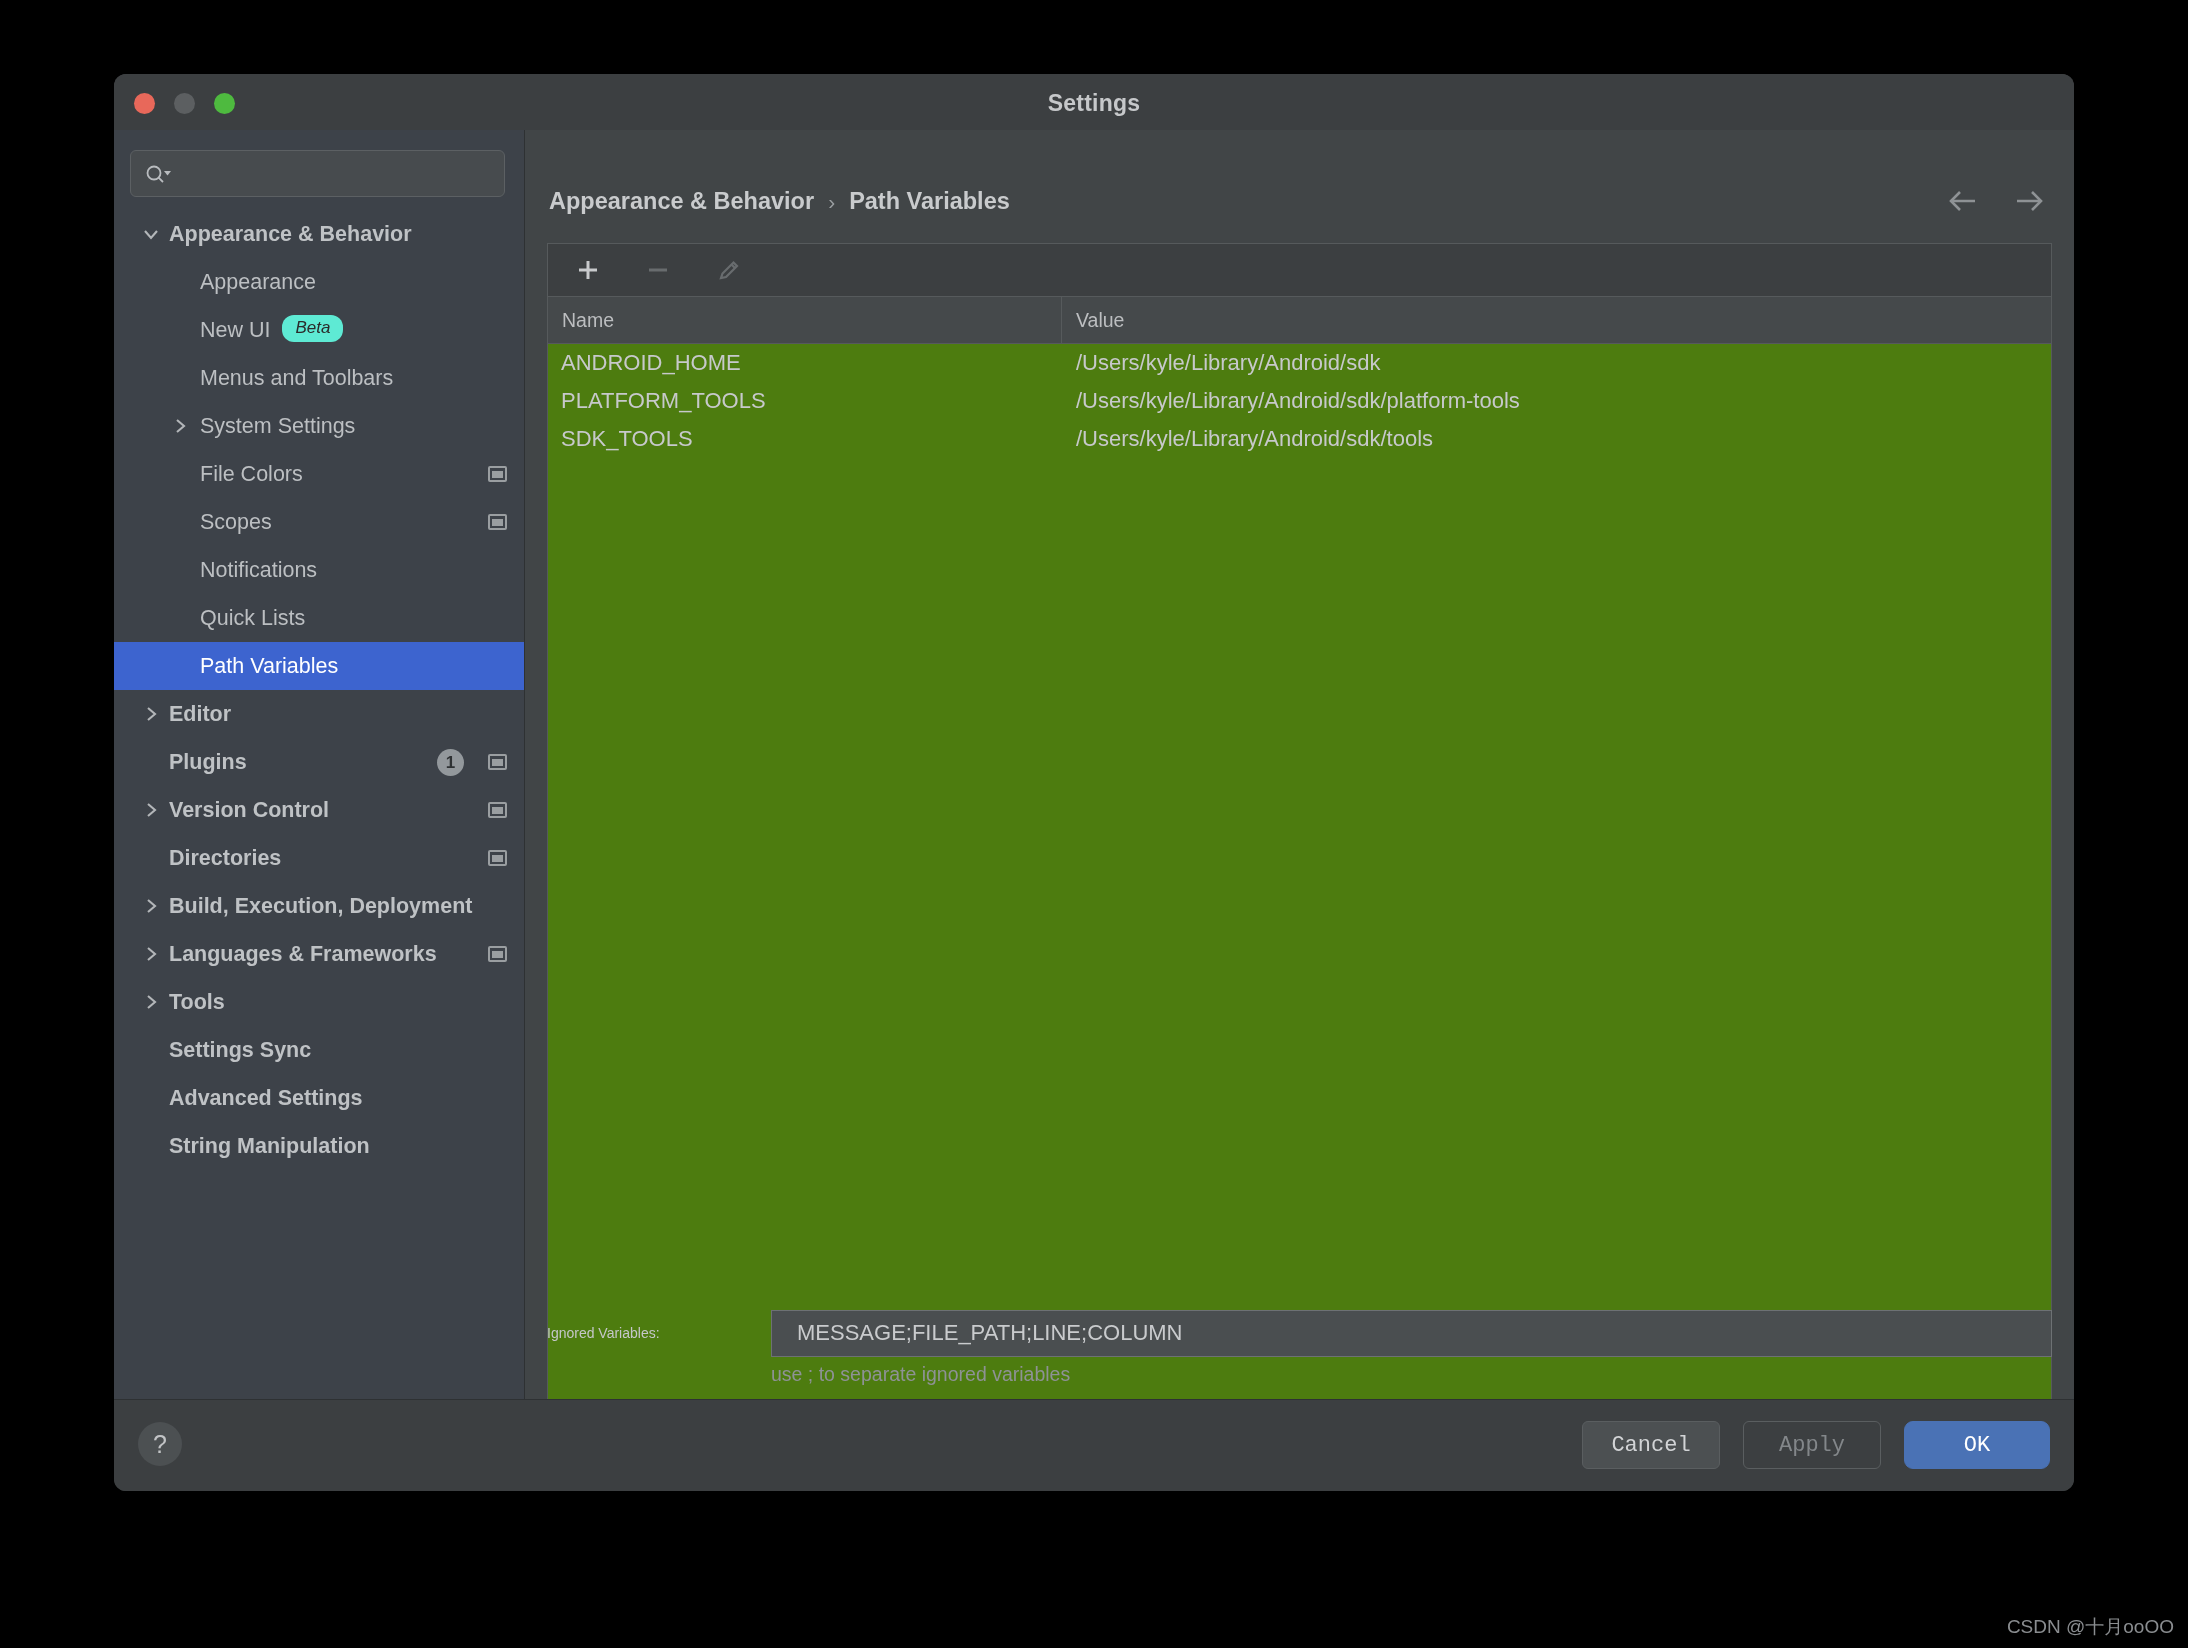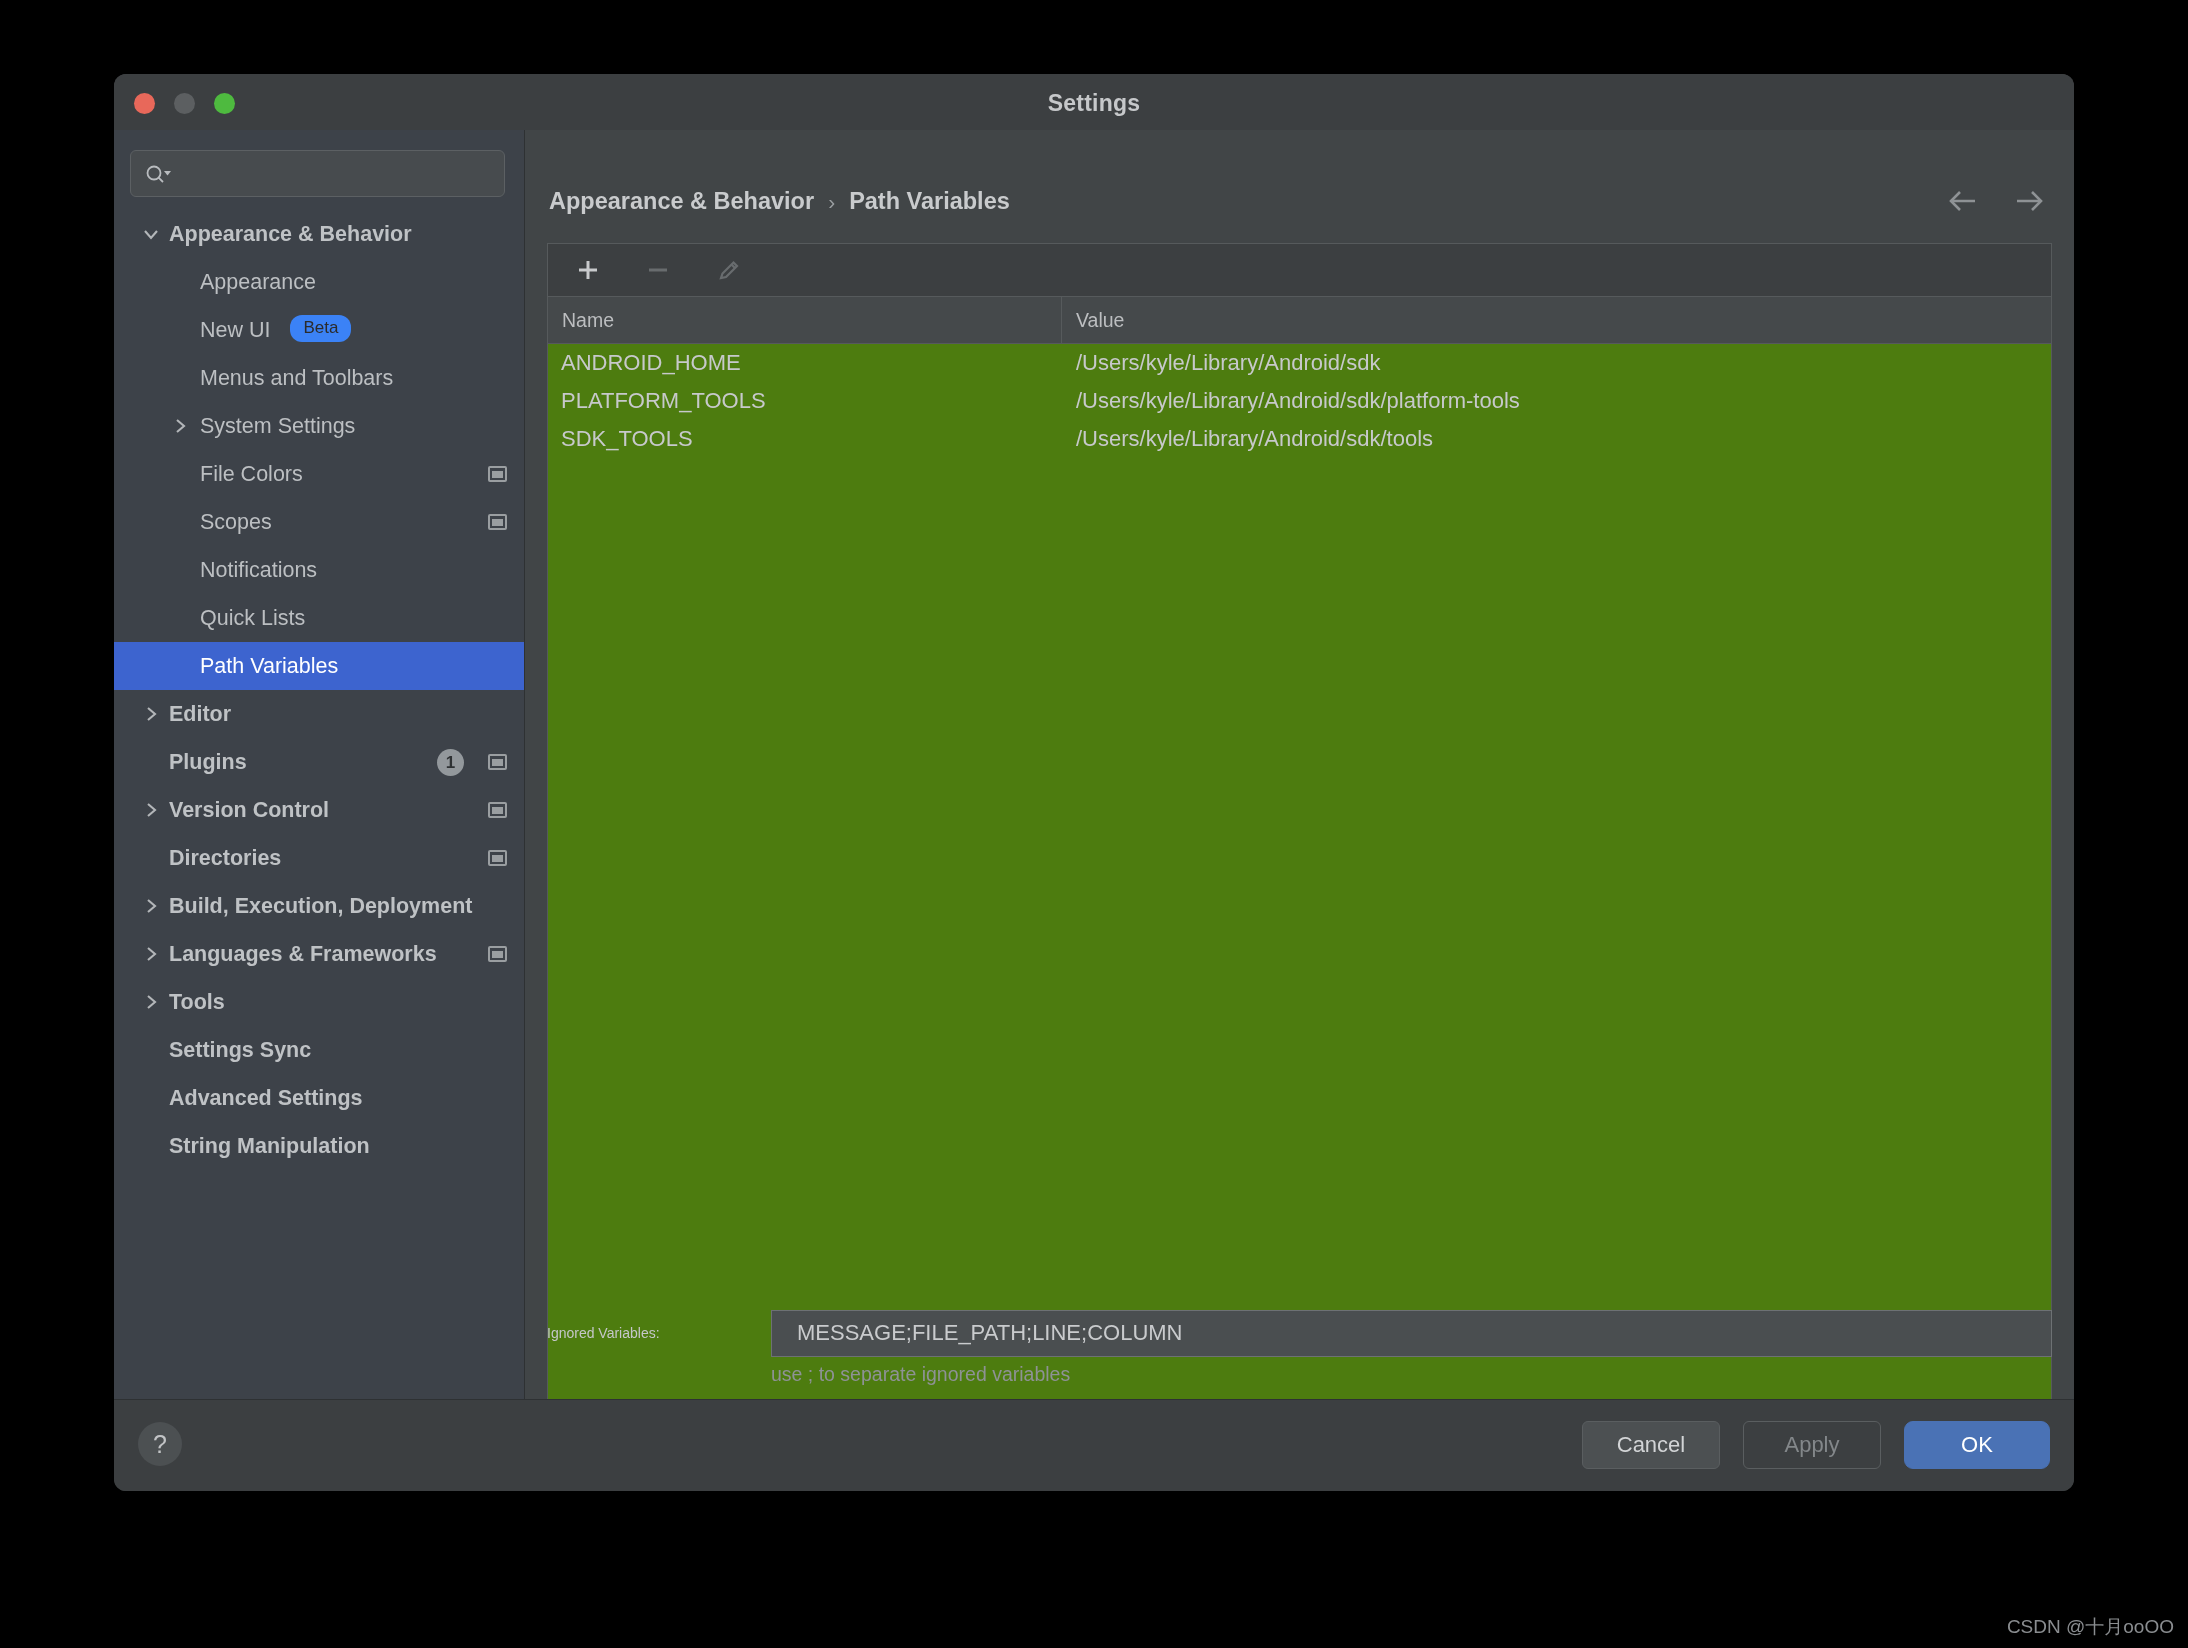--- a/index.html
+++ b/index.html
@@ -159,8 +159,8 @@
 
   .badge-beta {
     display: inline-block;
-    margin-left: 20px;
-    background: #3b82f6;
+    margin-left: 12px;
+    background: #5eead4;
     color: #2b2b2b;
     font-size: 17px;
     font-weight: normal;
@@ -169,6 +169,7 @@
     vertical-align: middle;
     position: relative;
     top: -2px;
+    font-style: italic;
   }
   .badge-count {
     position: absolute;

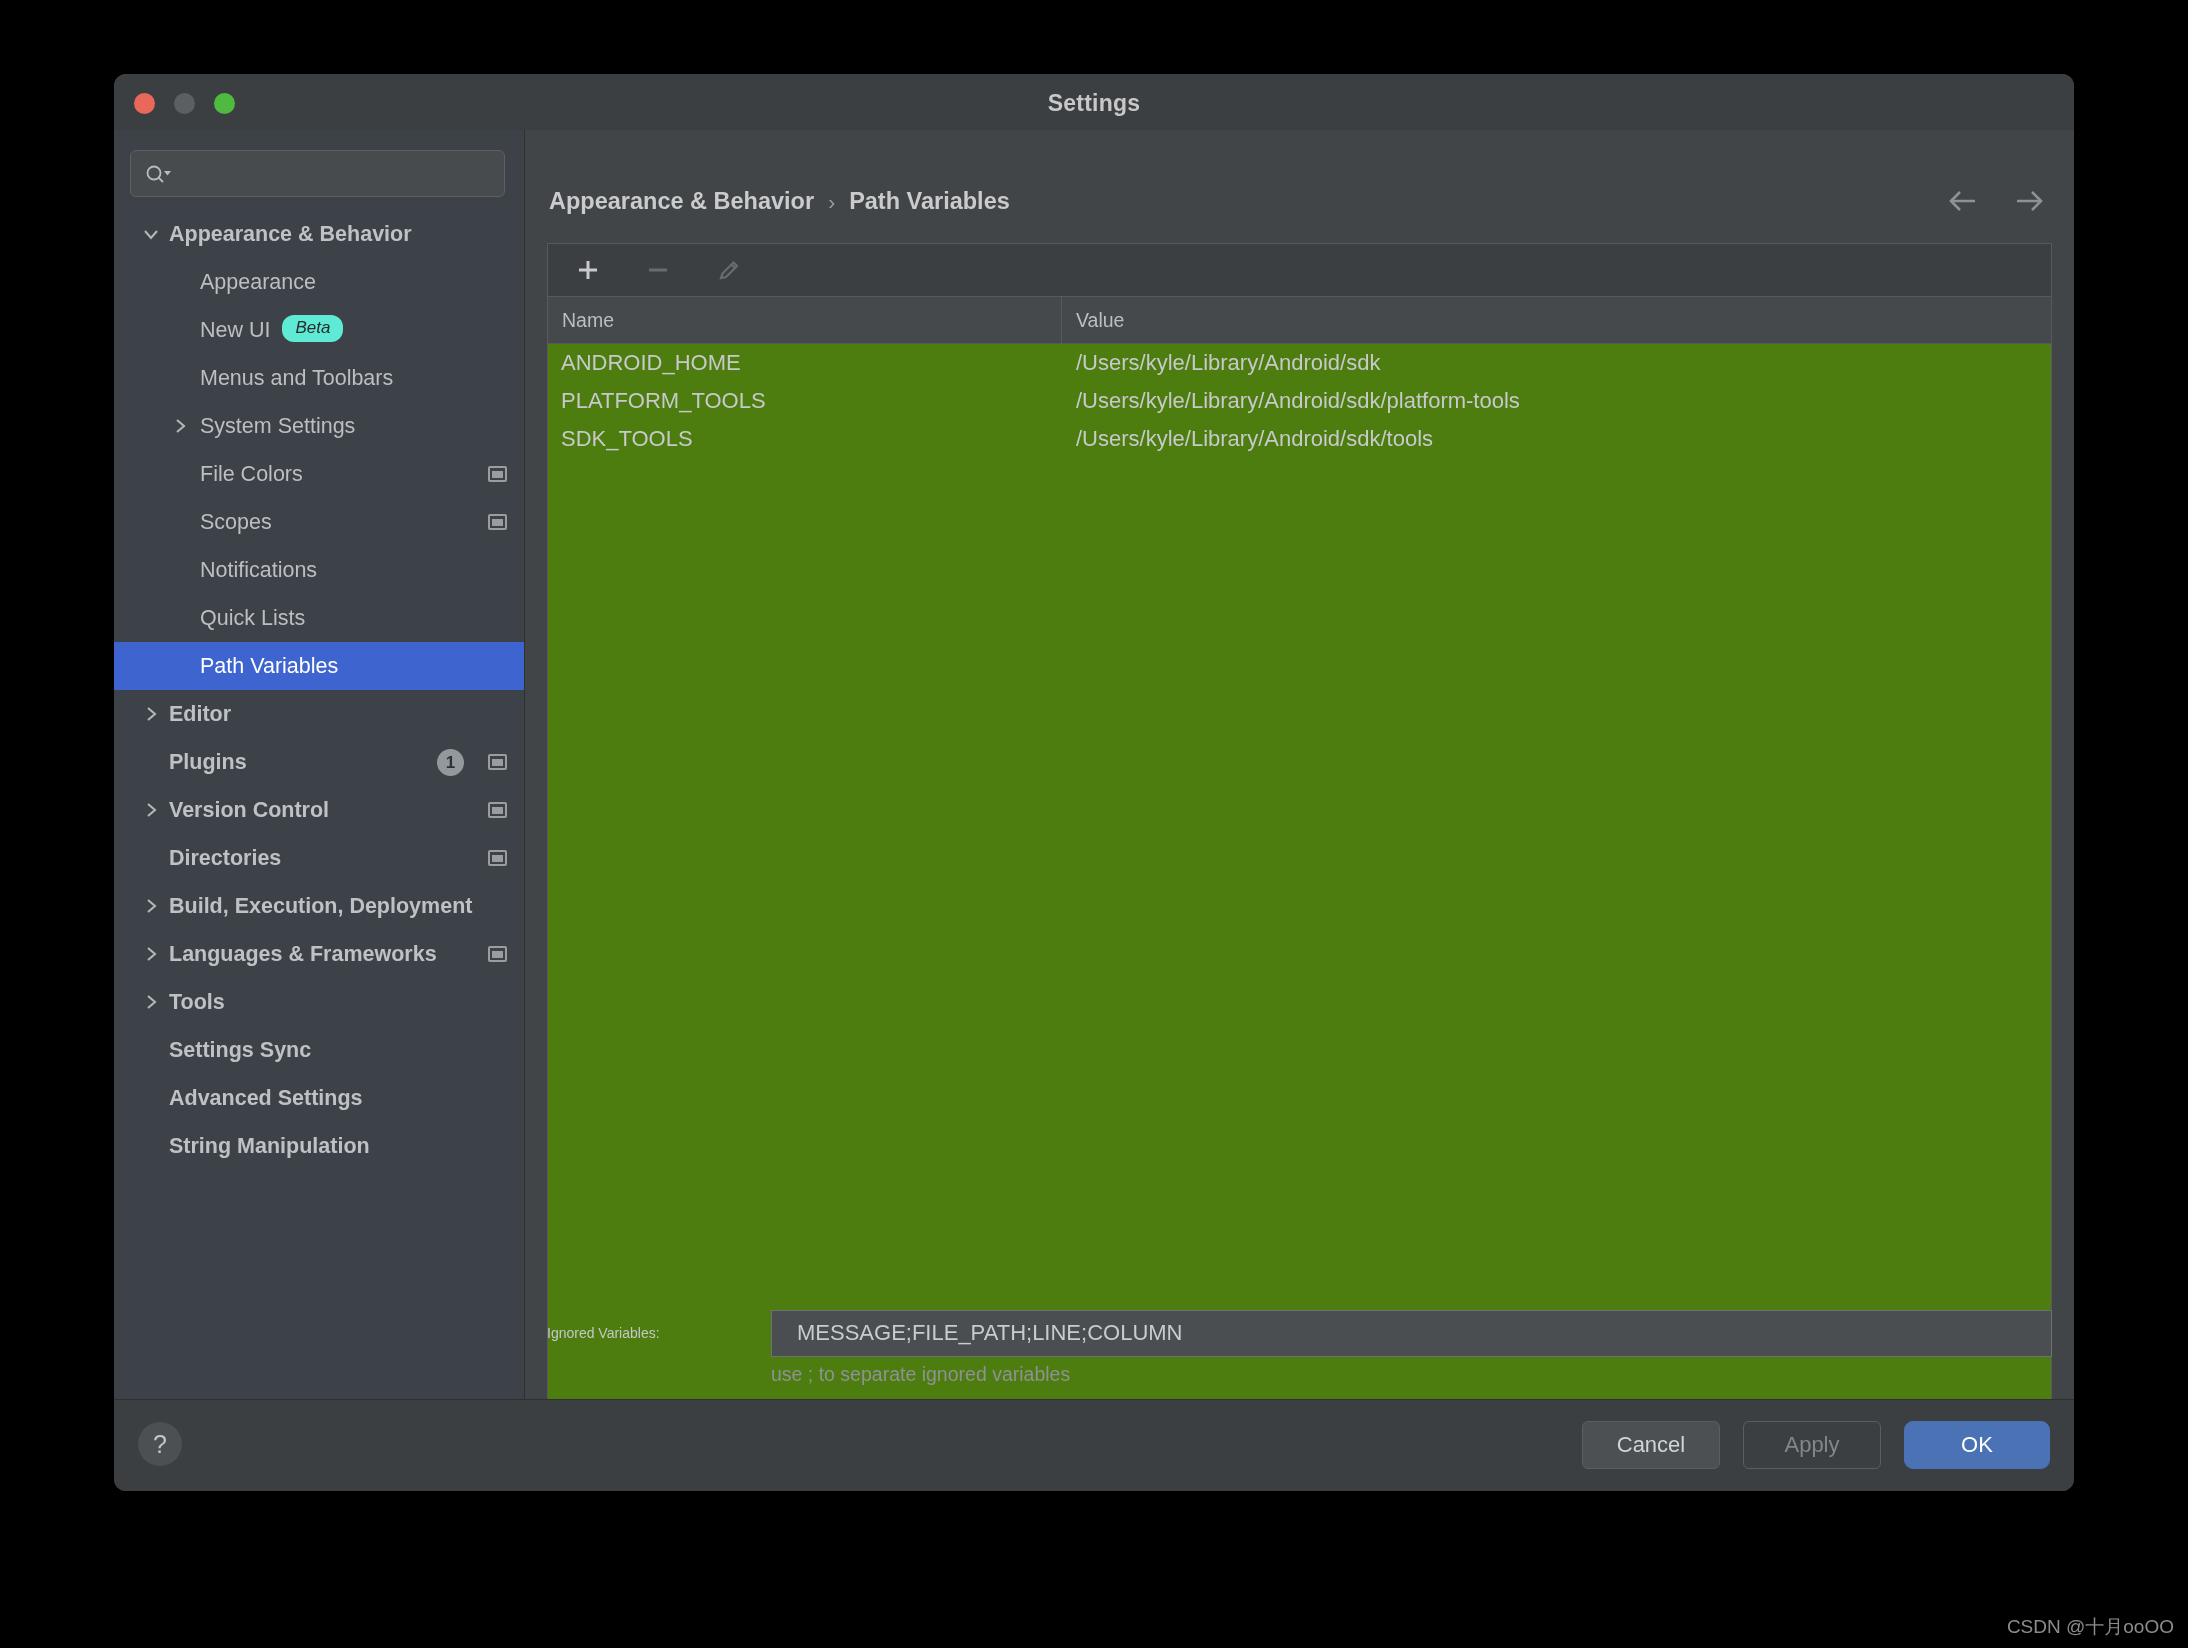--- a/index.html
+++ b/index.html
@@ -378,7 +378,7 @@
     height: 48px;
     min-width: 138px;
     border-radius: 6px;
-    font-family: Liberation Sans, sans-serif;
+    font-family: Liberation Mono, monospace;
     font-size: 22px;
     display: flex;
     align-items: center;

